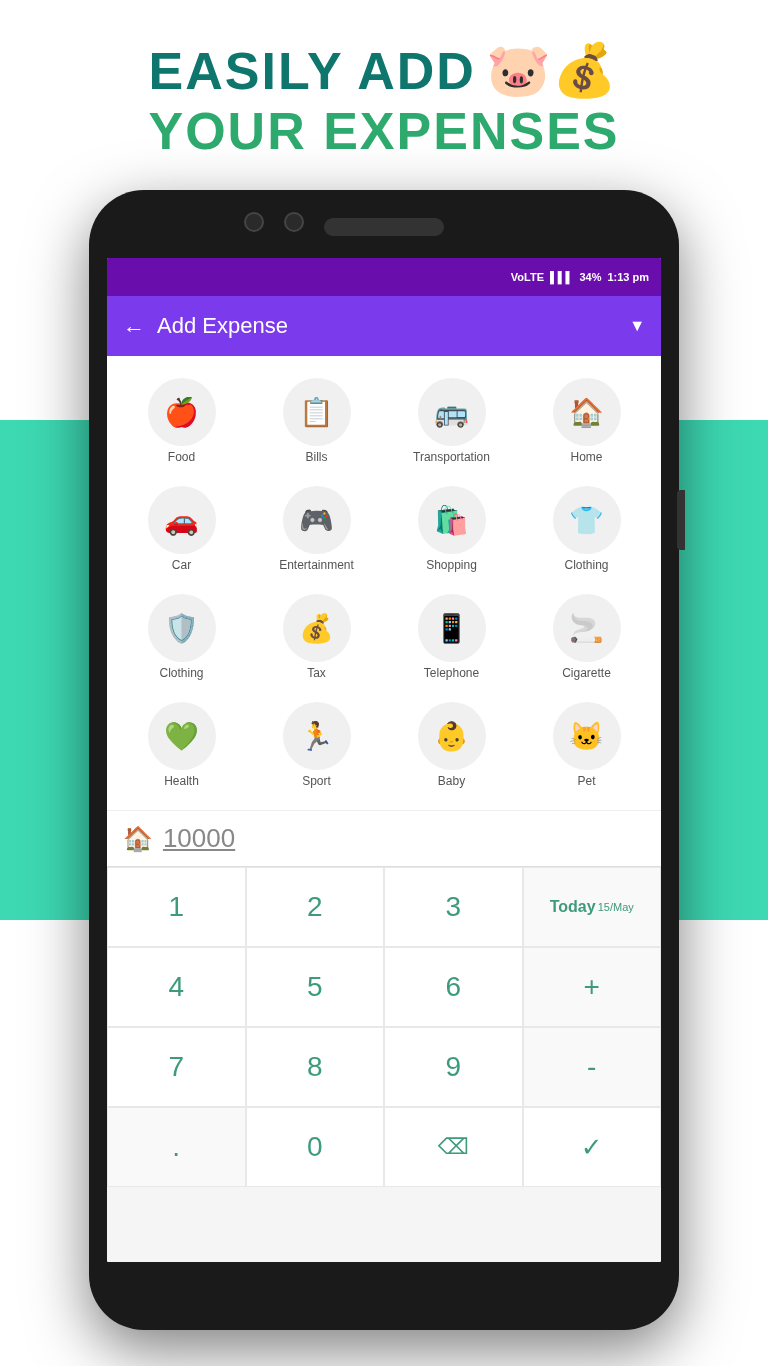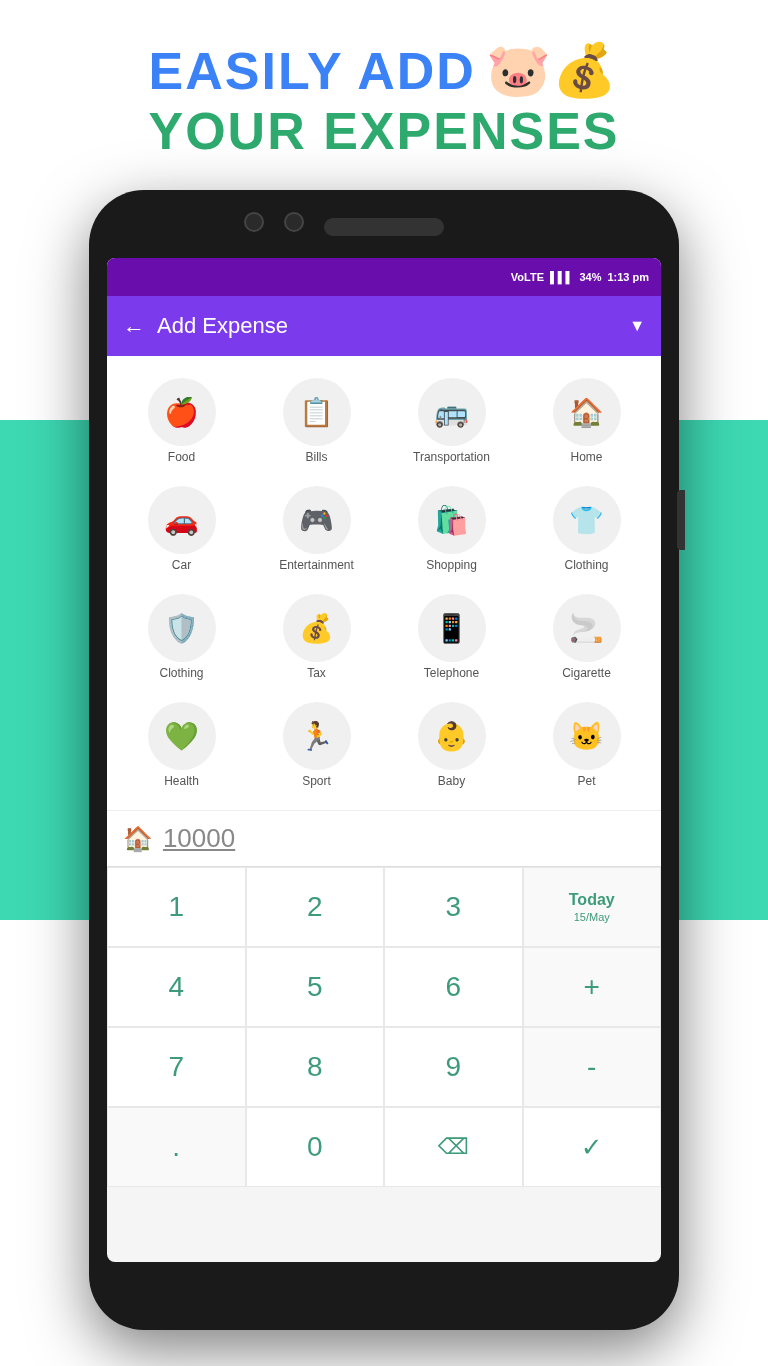--- a/index.html
+++ b/index.html
@@ -45,7 +45,7 @@
     .header-line1 {
       font-size: 52px;
       font-weight: 900;
-      color: #3b82f6;
+      color: #0f766e;
       text-transform: uppercase;
       letter-spacing: 2px;
       display: flex;

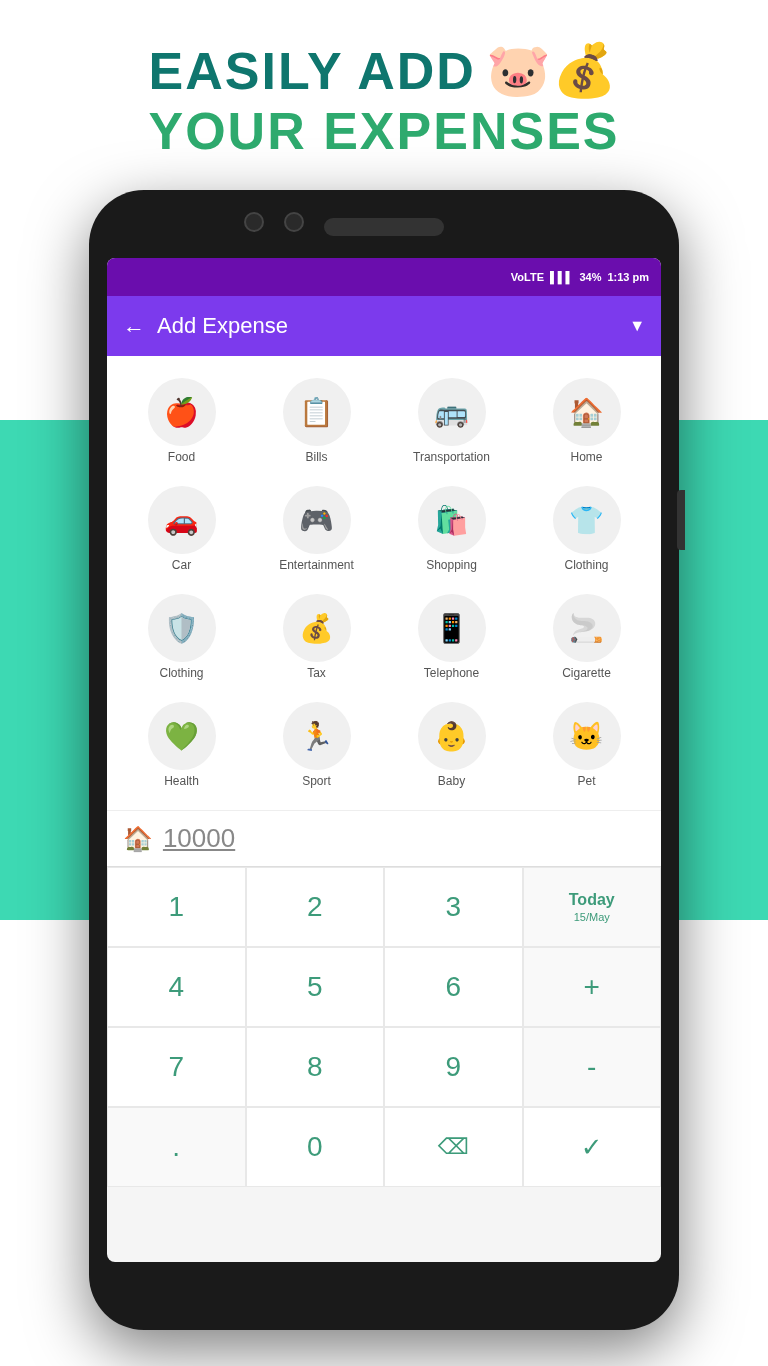--- a/index.html
+++ b/index.html
@@ -132,7 +132,7 @@
       right: 18px;
       bottom: 68px;
       background: #f5f5f5;
-      border-radius: 8px;
+      border-radius: 1px;
       overflow: hidden;
     }
 

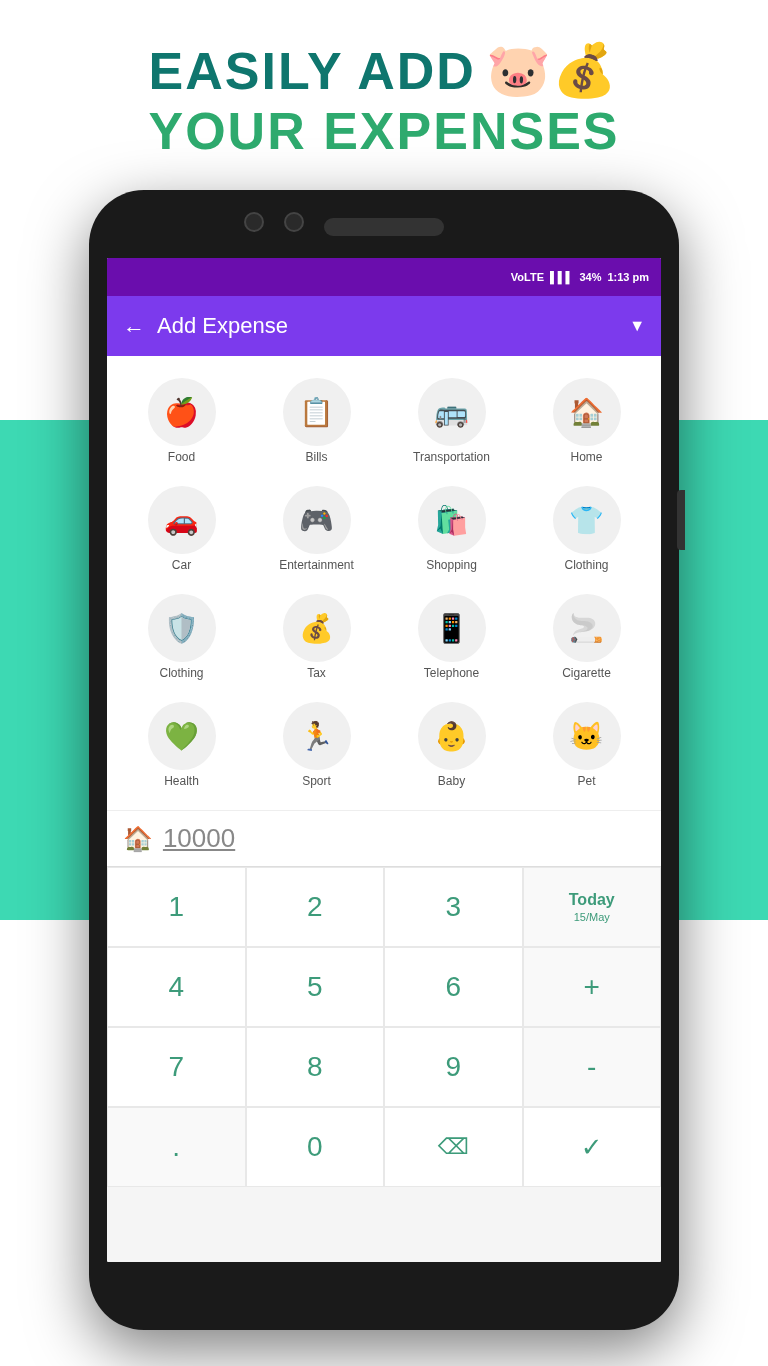--- a/index.html
+++ b/index.html
@@ -259,7 +259,7 @@
     }
     .numpad-key.today-key {
       display: flex;
-      flex-direction: column;
+      flex-direction: row;
       gap: 2px;
     }
     .today-label {

